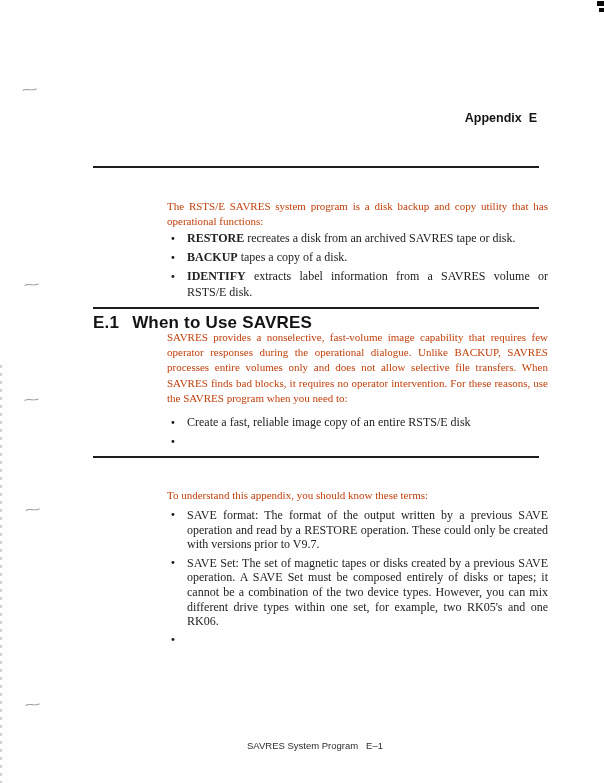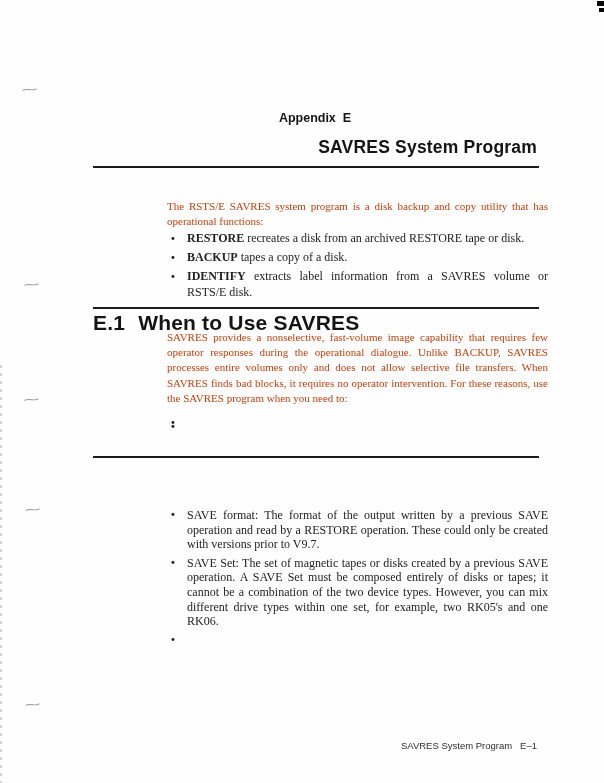--- a/index.html
+++ b/index.html
@@ -28,7 +28,7 @@
   .t5{left:23px;top:699px;}
   
   .appendix-label{
-    position:absolute;top:110px;left:93px;right:67px;text-align:center;
+    position:absolute;top:110px;left:93px;right:67px;text-align:right;
     font-family:"Liberation Sans","DejaVu Sans",sans-serif;font-weight:bold;
     font-size:12.5px;line-height:16px;color:#141414;white-space:pre;
   }

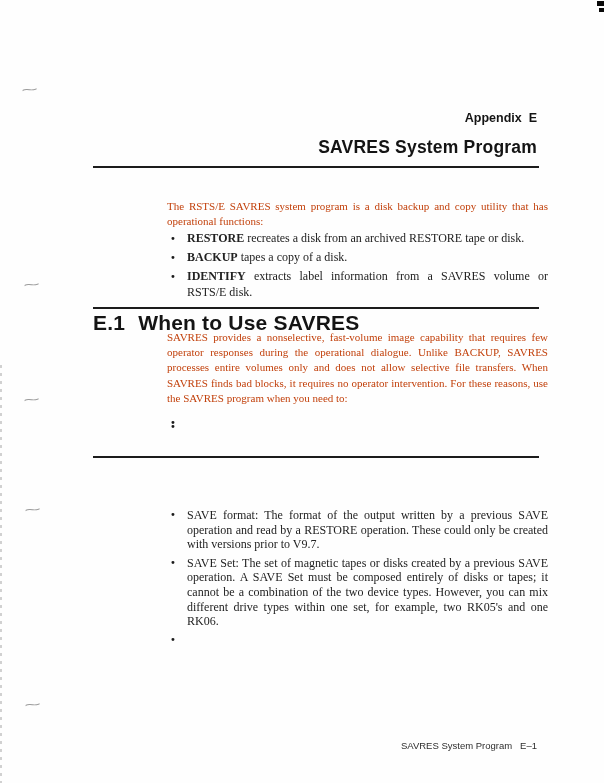--- a/index.html
+++ b/index.html
@@ -94,7 +94,6 @@
   <span class="tilde t5">~</span>
 
   <div class="appendix-label">Appendix  E</div>
-  <h1 class="doc-title">SAVRES System Program</h1>
   <div class="rule header-rule"></div>
 
   <p class="body-text intro-p">The RSTS/E SAVRES system program is a disk backup and copy utility that has operational functions:</p>

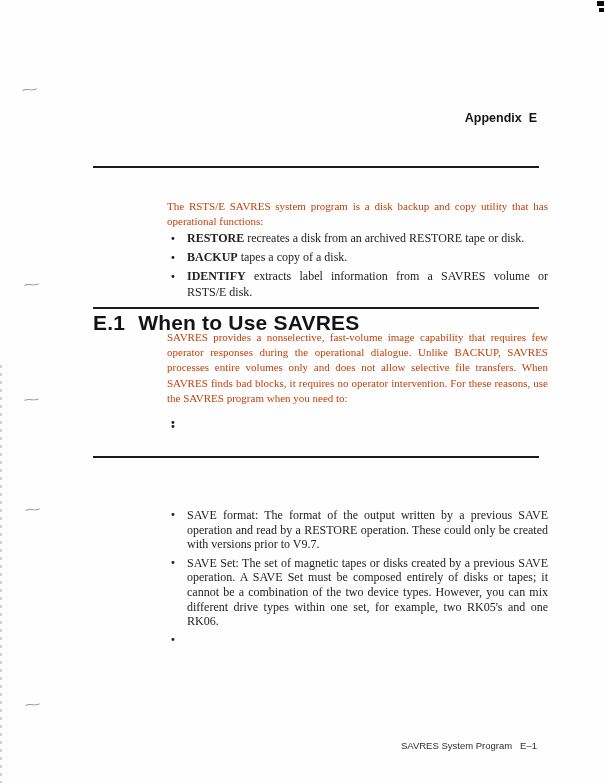--- a/index.html
+++ b/index.html
@@ -99,7 +99,7 @@
   <p class="body-text intro-p">The RSTS/E SAVRES system program is a disk backup and copy utility that has operational functions:</p>
   <ul class="blist intro-list">
     <li class="bitem">
-      <span class="blt">•</span><span class="bterm">RESTORE</span><span> recreates a disk from an archived RESTORE tape or disk.</span>
+      <span class="blt">•</span><span class="bterm">RESTORE</span><span> recreates a disk from an archived SAVRES tape or disk.</span>
     </li>
     <li class="bitem">
       <span class="blt">•</span><span class="bterm">BACKUP</span><span> tapes a copy of a disk.</span>

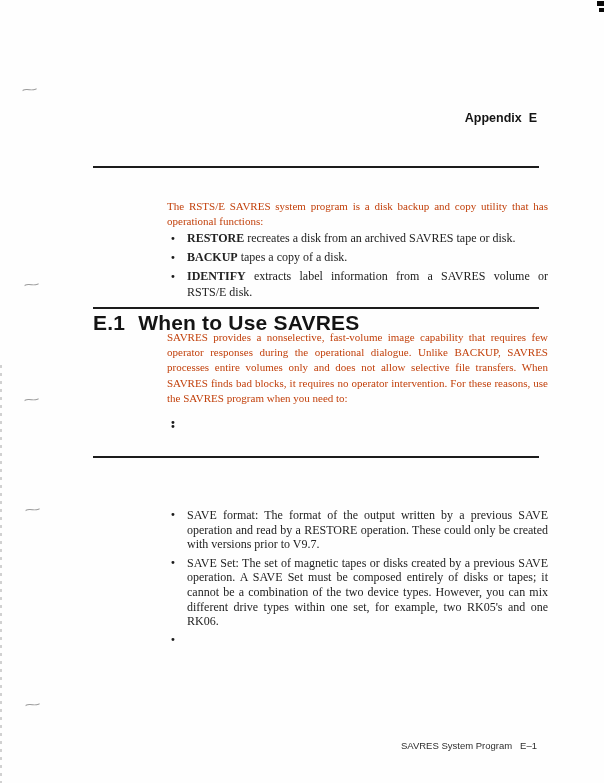--- a/index.html
+++ b/index.html
@@ -46,7 +46,7 @@
   .section-heading{
     position:absolute;left:93px;margin:0;
     font-family:"Liberation Sans","DejaVu Sans",sans-serif;font-weight:bold;
-    font-size:21px;line-height:19px;color:#141414;letter-spacing:.2px;
+    font-size:17px;line-height:19px;color:#141414;letter-spacing:.2px;
   }
   .sh1{top:313px;}
   .sh2{top:462px;}

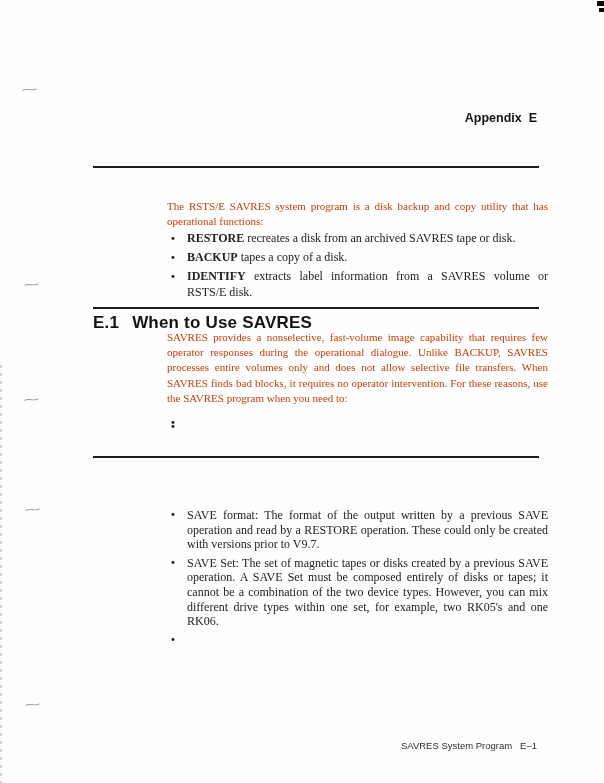--- a/index.html
+++ b/index.html
@@ -116,7 +116,7 @@
   <p class="body-text sp1">SAVRES provides a nonselective, fast-volume image capability that requires few operator responses during the operational dialogue. Unlike BACKUP, SAVRES processes entire volumes only and does not allow selective file transfers. When SAVRES finds bad blocks, it requires no operator intervention. For these reasons, use the SAVRES program when you need to:</p>
   <ul class="blist sl1">
     <li class="bitem">
-      <span class="blt">•</span>
+      <span class="blt">•</span><span>Create a fast, reliable image copy of an entire RSTS/E disk</span>
     </li>
     <li class="bitem">
       <span class="blt">•</span>

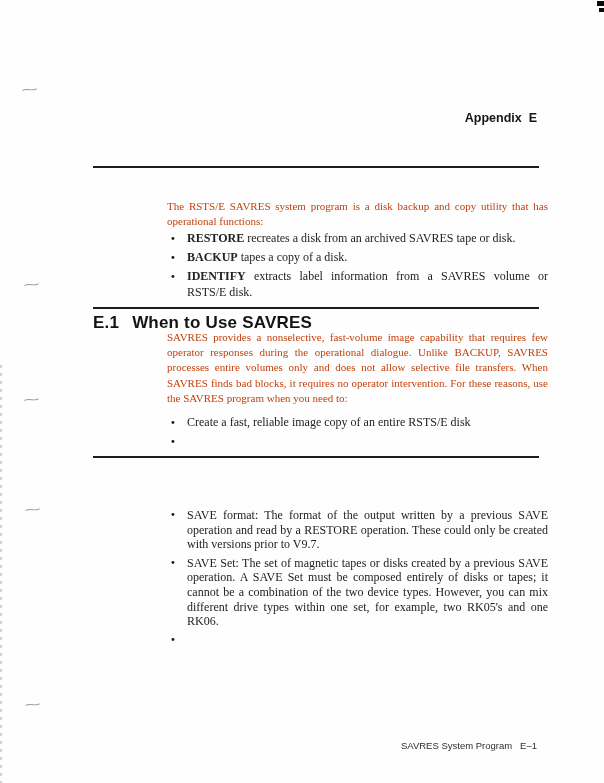--- a/index.html
+++ b/index.html
@@ -124,6 +124,7 @@
   </ul>
 
   <div class="rule section-rule sr2"></div>
+  <p class="body-text sp2">To understand this appendix, you should know these terms:</p>
   <ul class="blist sl2">
     <li class="bitem">
       <span class="blt">•</span><span>SAVE format: The format of the output written by a previous SAVE operation and read by a RESTORE operation. These could only be created with versions prior to V9.7.</span>

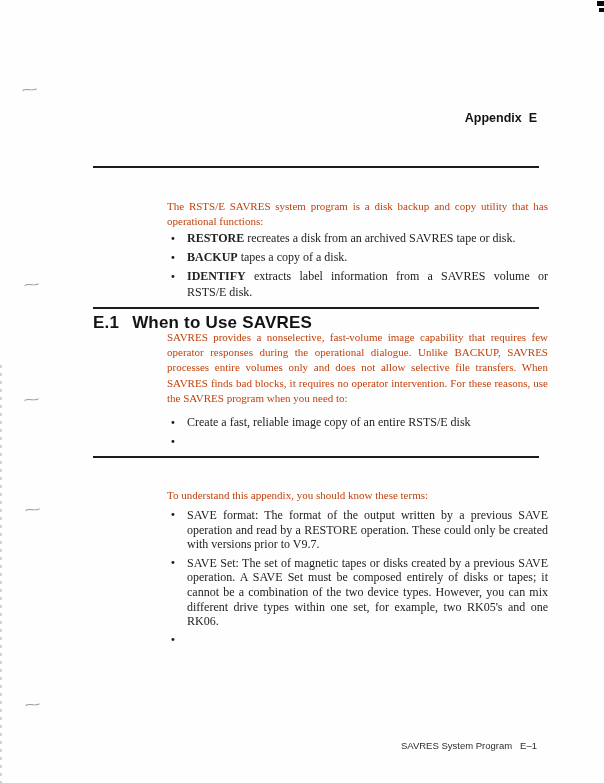--- a/index.html
+++ b/index.html
@@ -74,7 +74,7 @@
   .bterm{font-weight:bold;}
   
   .doc-footer{
-    position:absolute;top:740px;left:93px;right:67px;text-align:right;
+    position:absolute;top:740px;left:93px;right:67px;text-align:center;
     font-family:"Liberation Sans","DejaVu Sans",sans-serif;
     font-size:9.5px;line-height:12px;color:#2e2e2e;white-space:pre;
   }

